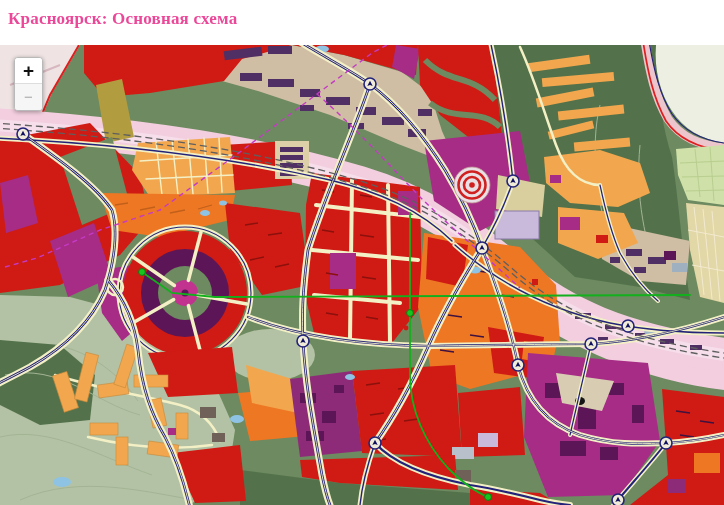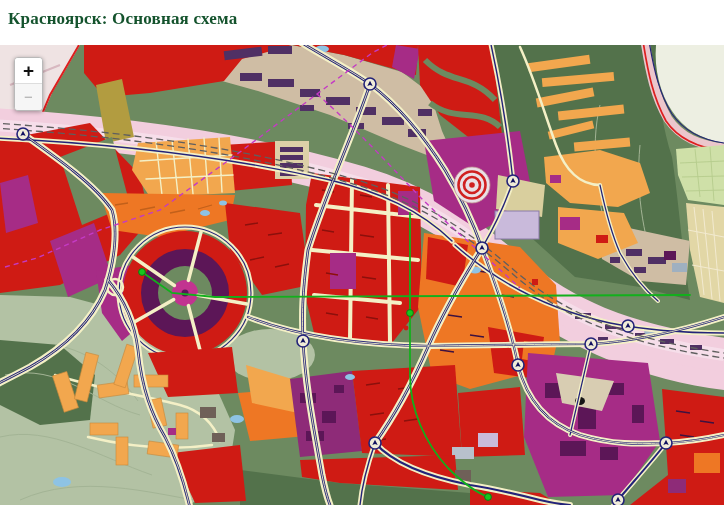--- a/index.html
+++ b/index.html
@@ -5,7 +5,7 @@
   html,body{margin:0;padding:0;background:#fff;}
   body{width:724px;height:505px;overflow:hidden;font-family:"Liberation Sans",sans-serif;}
   .page-header{height:45px;box-sizing:border-box;padding:9px 0 0 8px;}
-  .page-header h1{margin:0;font-family:"Liberation Serif",serif;font-weight:bold;font-size:17px;color:#14532d;letter-spacing:.2px;}
+  .page-header h1{margin:0;font-family:"Liberation Serif",serif;font-weight:bold;font-size:17px;color:#ec4899;letter-spacing:.2px;}
   .map-wrap{position:relative;width:724px;height:460px;overflow:hidden;}
   .map-wrap svg{display:block;}
   

